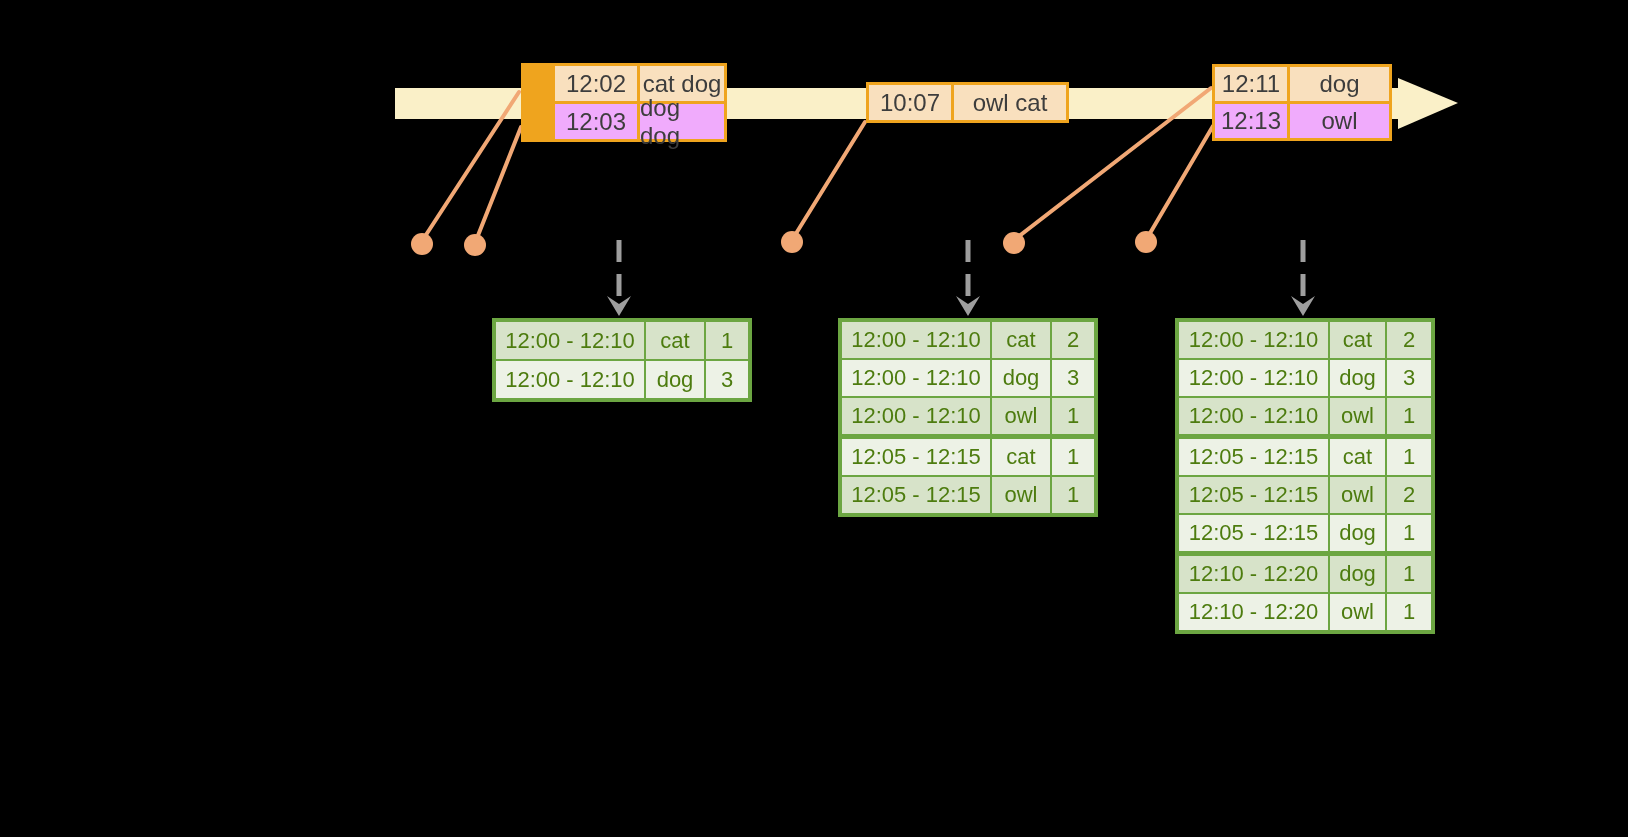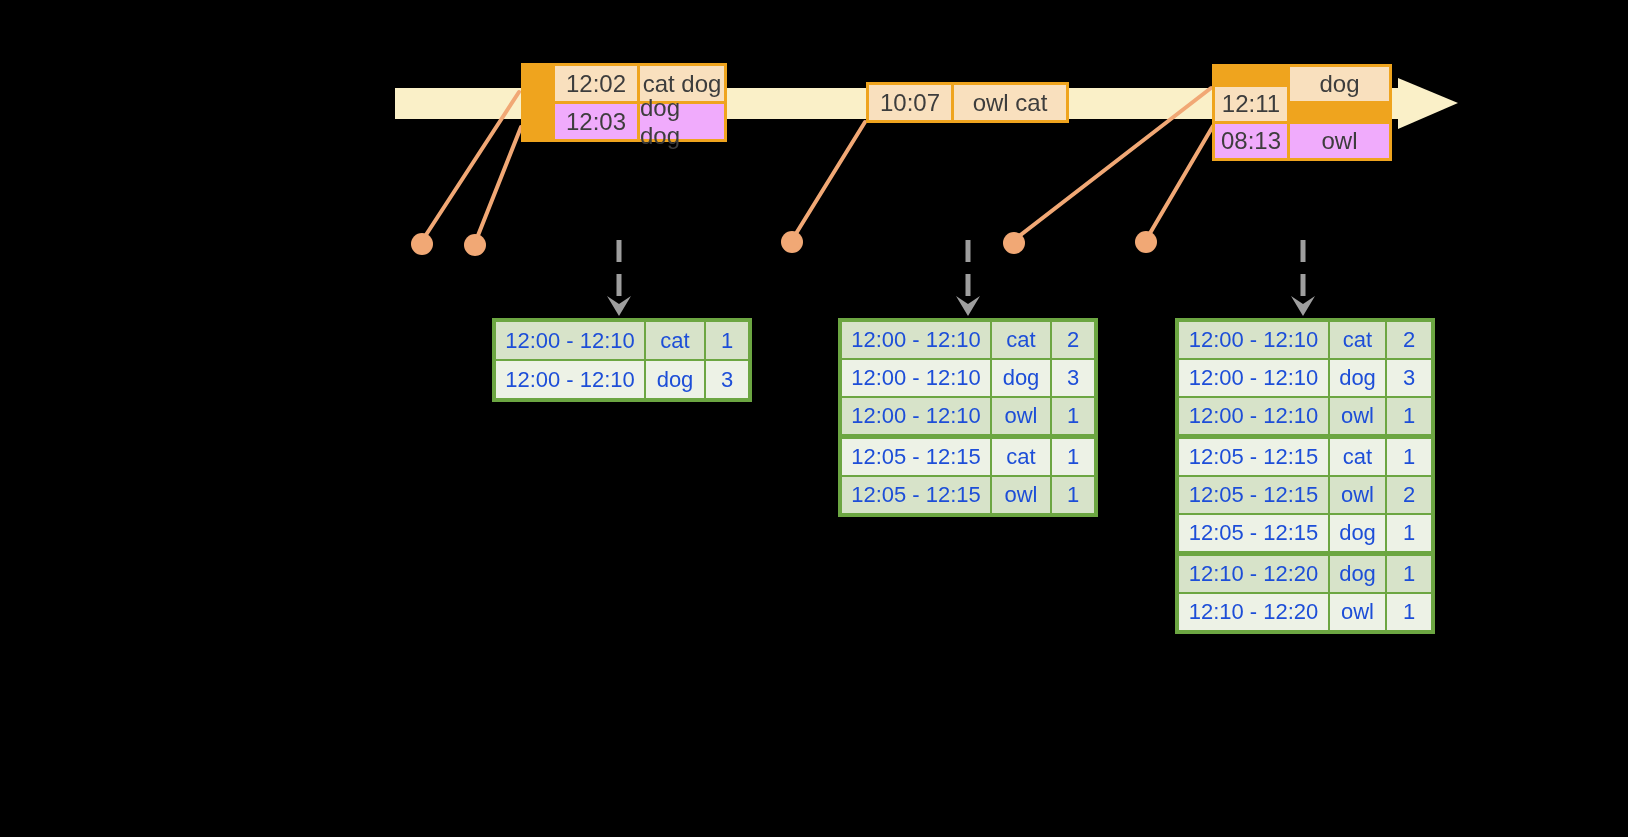--- a/index.html
+++ b/index.html
@@ -87,7 +87,7 @@
 
   <div class="etable et3" style="left:1212px;top:64px;">
     <div class="erow">
-      <div class="ecell edark" style="width:72px;margin-top:20px;">12:11</div>
+      <div class="ecell edark" style="width:72px;">12:11</div>
       <div class="ecell edark" style="width:99px;">dog</div>
     </div>
     <div class="erow">

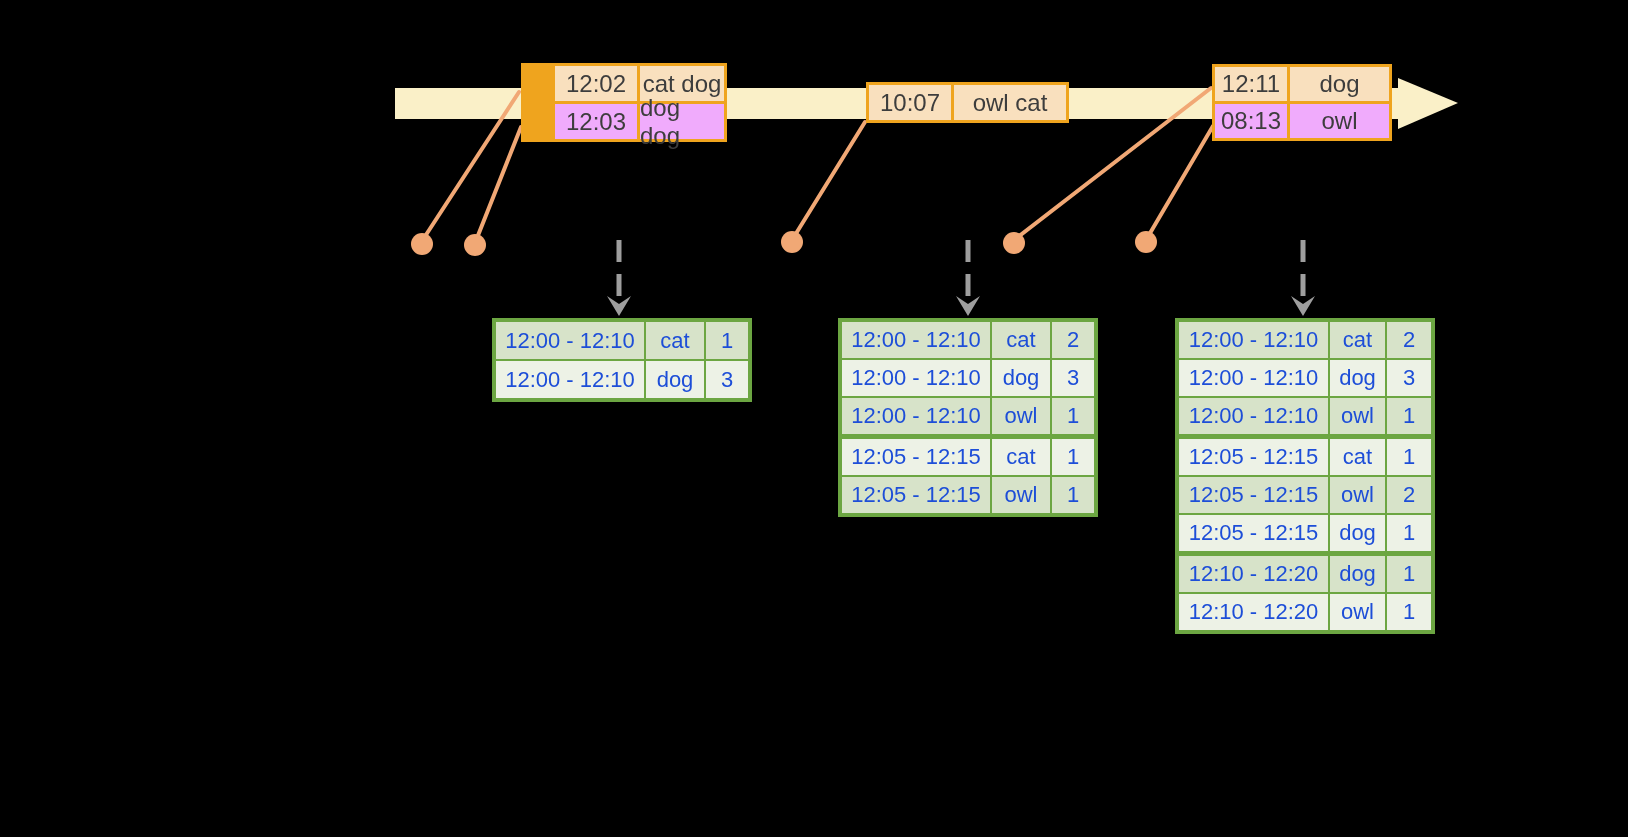--- a/index.html
+++ b/index.html
@@ -91,7 +91,7 @@
       <div class="ecell edark" style="width:99px;">dog</div>
     </div>
     <div class="erow">
-      <div class="ecell elight" style="width:72px;">08:13</div>
+      <div class="ecell elight" style="width:72px;">12:13</div>
       <div class="ecell elight" style="width:99px;">owl</div>
     </div>
   </div>

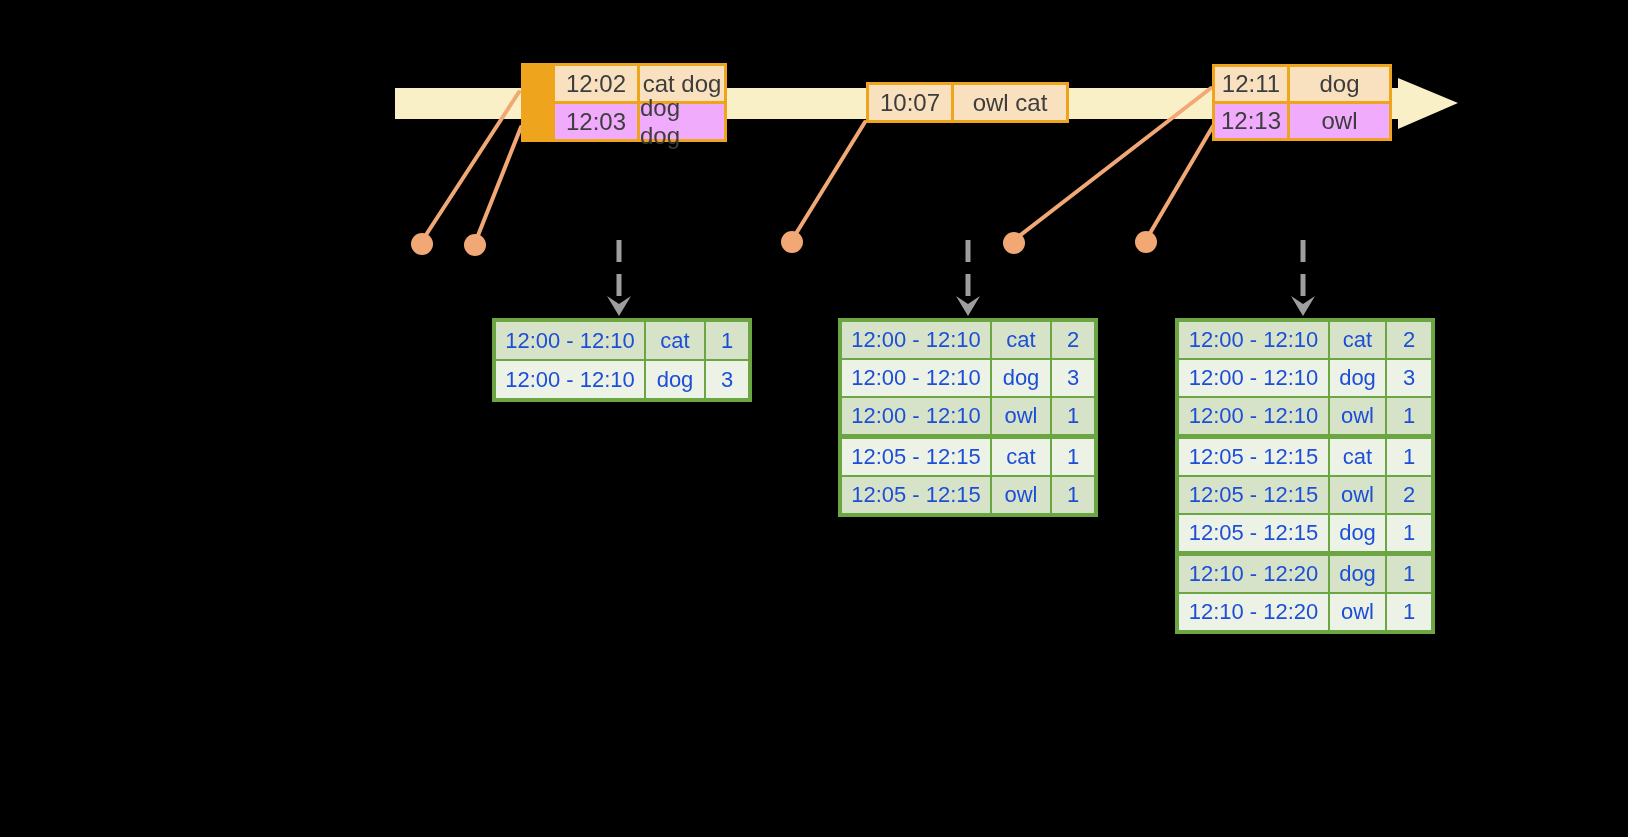--- a/index.html
+++ b/index.html
@@ -23,7 +23,7 @@
   .rrow{display:flex;gap:2px;}
   .rrow.group-start{margin-top:3px;}
   .rcell{height:36px;display:flex;align-items:center;justify-content:center;
-         font-size:22px;color:#1d4ed8;}
+         font-size:22px;color:#4d7c0f;}
   .rt1 .rcell{height:37px;}
   .rwin{width:148px;}
   .rword{width:58px;}

